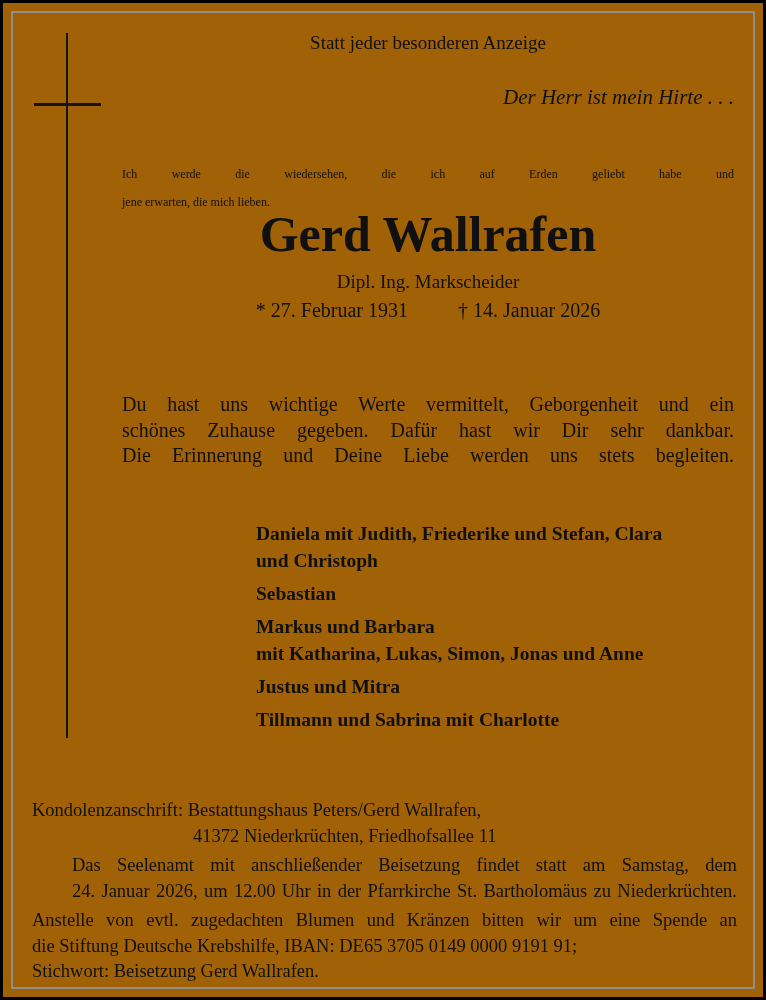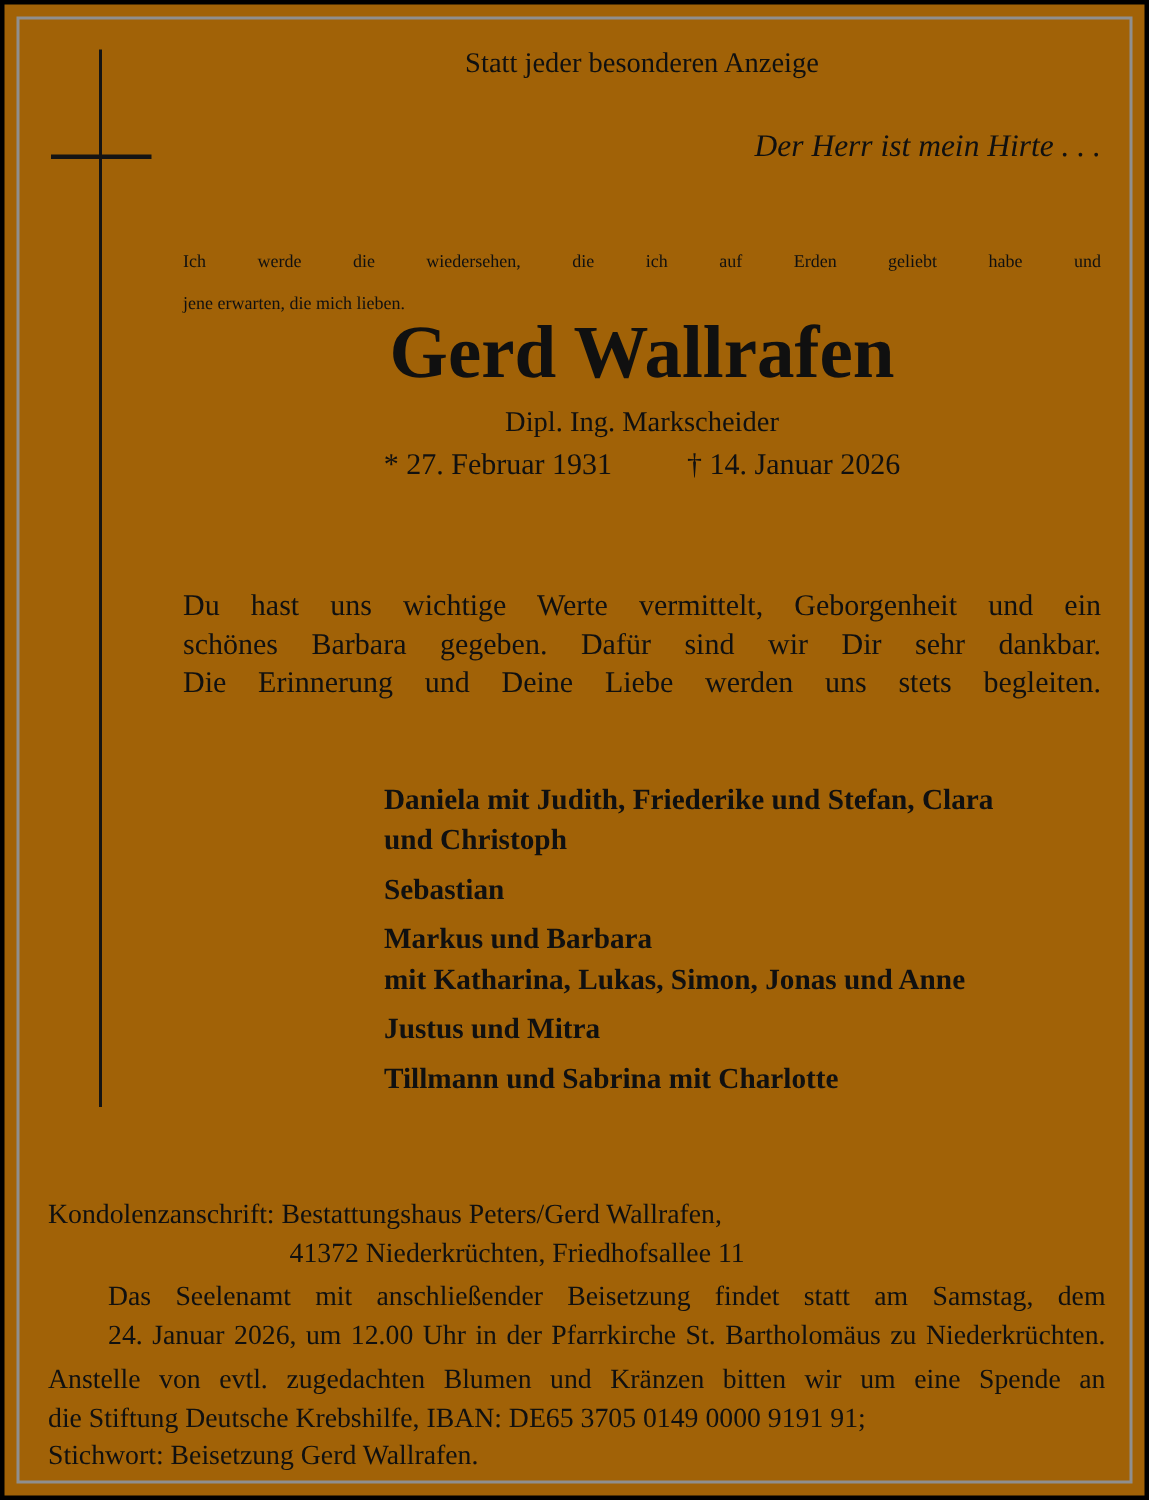--- a/index.html
+++ b/index.html
@@ -90,7 +90,7 @@
 
     <div class="tribute">
       <div class="line jl">Du hast uns wichtige Werte vermittelt, Geborgenheit und ein</div>
-      <div class="line jl">schönes Barbara gegeben. Dafür sind wir Dir sehr dankbar.</div>
+      <div class="line jl">schönes Zuhause gegeben. Dafür hast wir Dir sehr dankbar.</div>
       <div class="line jl">Die Erinnerung und Deine Liebe werden uns stets begleiten.</div>
     </div>
 

